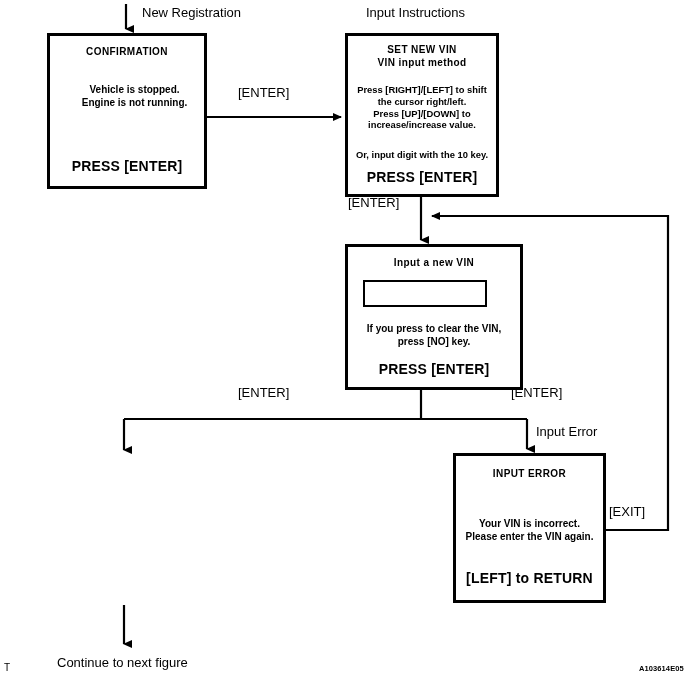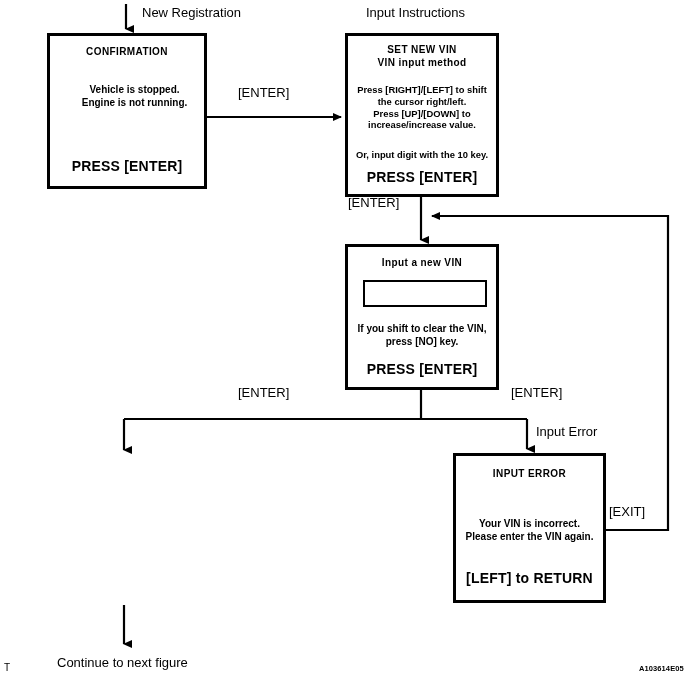--- a/index.html
+++ b/index.html
@@ -55,7 +55,7 @@
   .s-setvin .body2{ position: absolute; left: 2px; right: 2px; top: 113px; font-size: 9.4px; font-weight: bold; }
   .s-setvin .foot { position: absolute; left: 0; right: 0; bottom: 8px; }
 
-  .s-input { left: 345px; top: 244px; width: 154px; height: 146px; }
+  .s-input { left: 345px; top: 244px; width: 178px; height: 146px; }
   .s-input .ttl  { position: absolute; left: 0; right: 0; top: 10px; }
   .s-input .field {
     position: absolute;

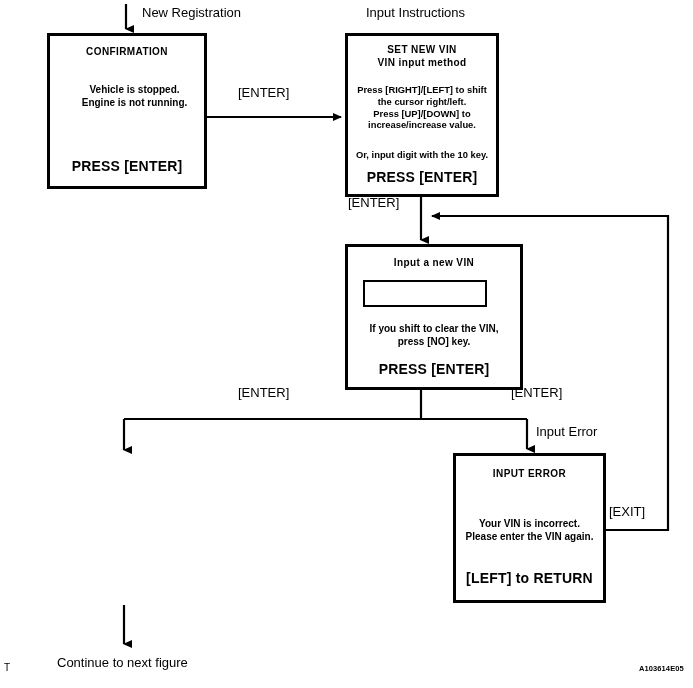--- a/index.html
+++ b/index.html
@@ -185,7 +185,7 @@
     <div class="ttl">Input a new VIN</div>
     <div class="field"></div>
     <div class="body">
-      <div>If you shift to clear the VIN,</div>
+      <div>If you press to clear the VIN,</div>
       <div>press [NO] key.</div>
     </div>
     <div class="foot">PRESS [ENTER]</div>

